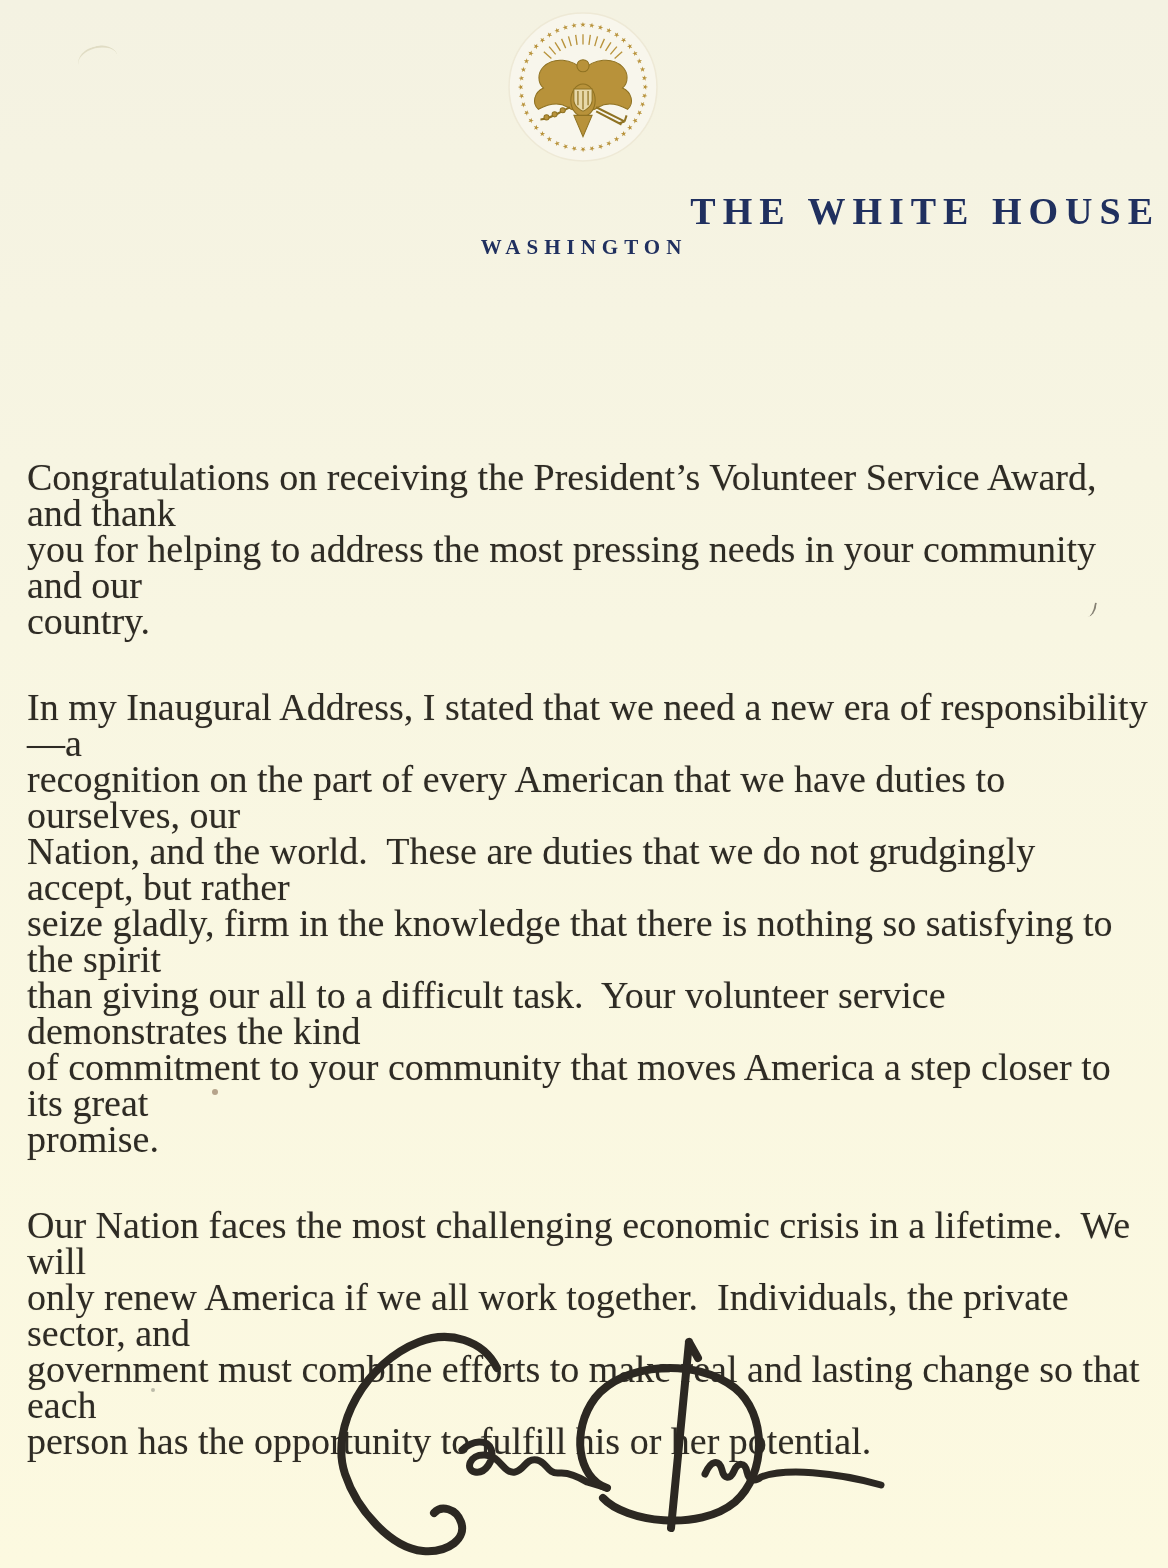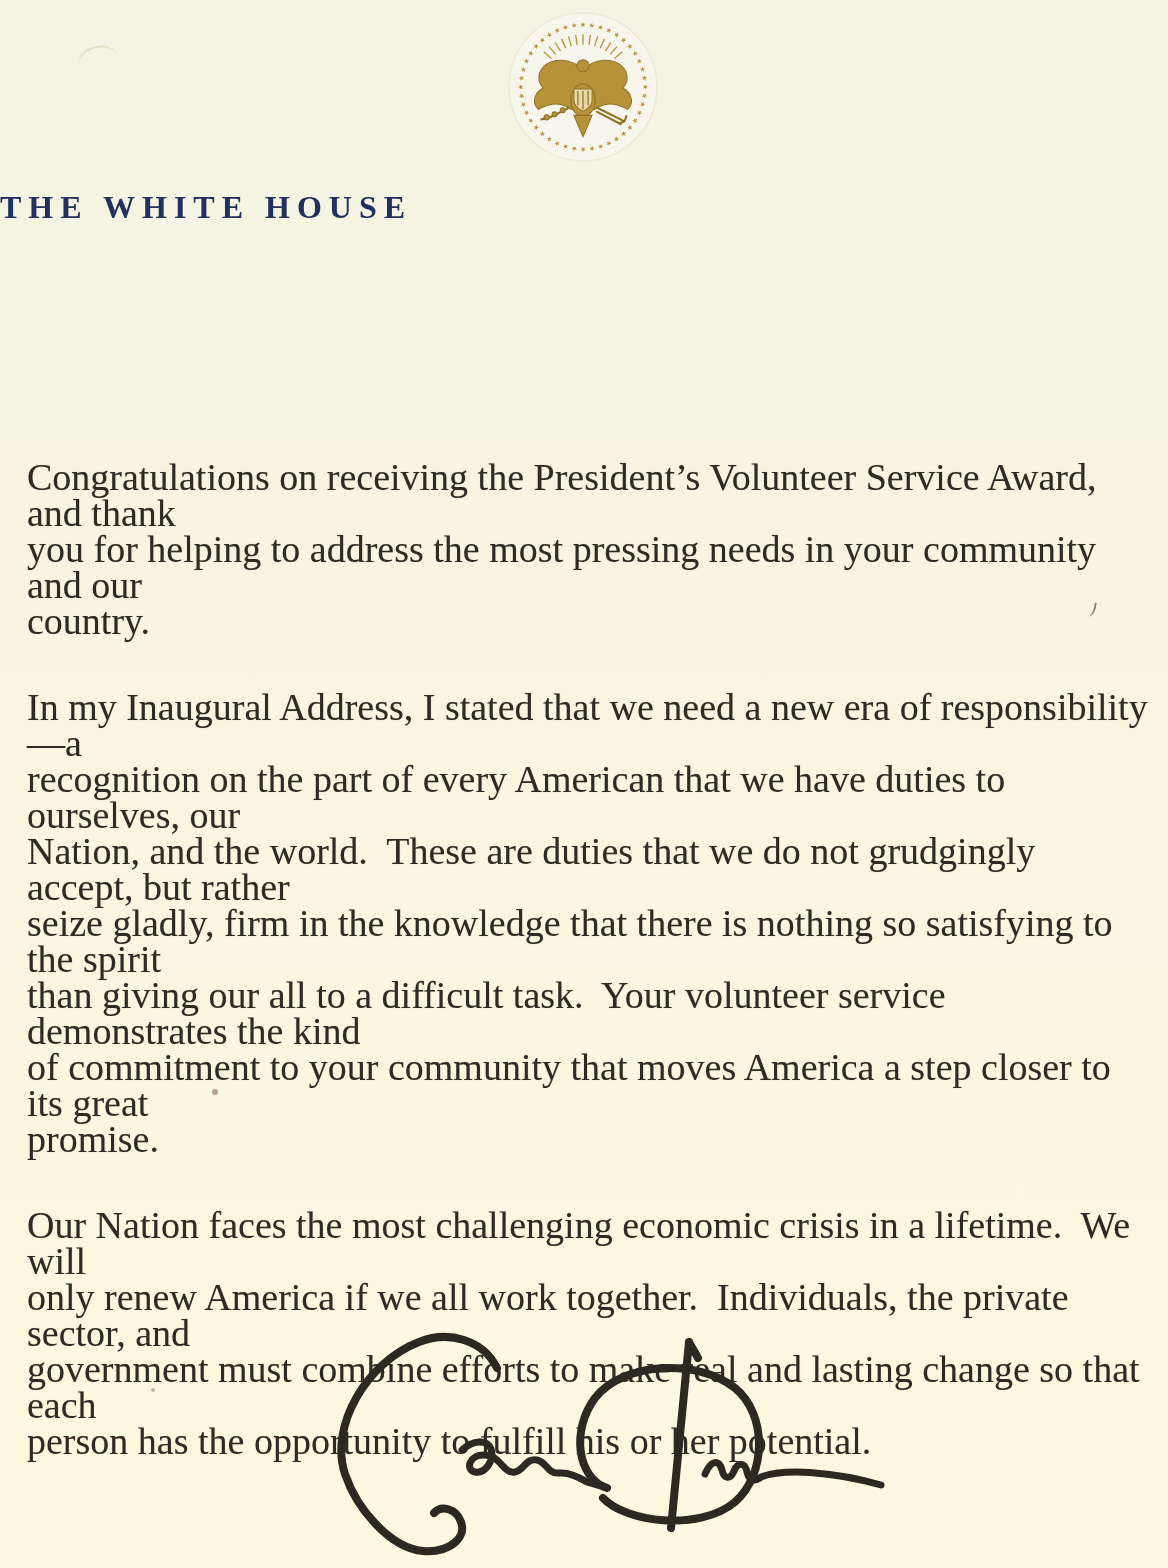--- a/index.html
+++ b/index.html
@@ -12,8 +12,8 @@
   .seal{position:absolute;left:507px;top:11px;width:152px;height:152px;}
   .seal svg{width:100%;height:100%;}
   .org{
-    position:absolute;left:0;right:8px;top:189px;text-align:left;
-    font-size:32px;font-weight:bold;letter-spacing:7px;color:var(--navy);
+    position:absolute;left:0;right:8px;top:189px;text-align:right;
+    font-size:38px;font-weight:bold;letter-spacing:7px;color:var(--navy);
   }
   .city{
     position:absolute;left:0;right:0;top:235px;text-align:center;

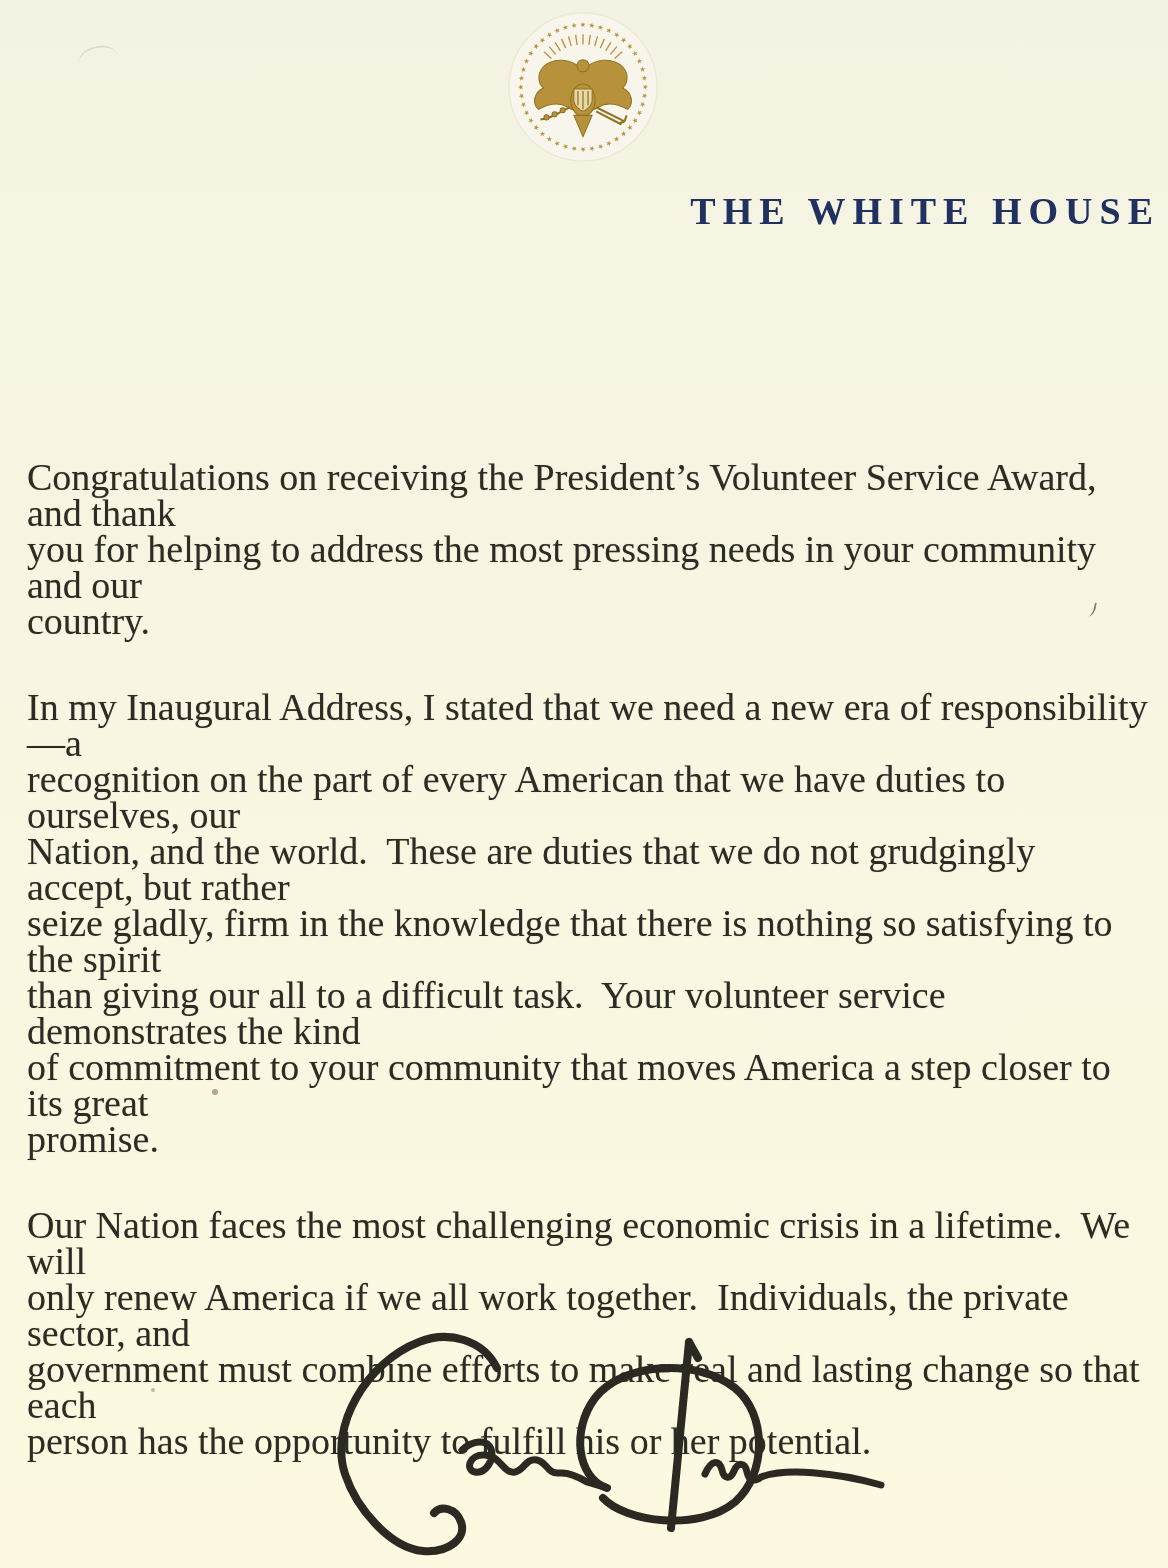--- a/index.html
+++ b/index.html
@@ -142,6 +142,7 @@
   </div>
 
   <div class="org">THE WHITE HOUSE</div>
+  <div class="city">WASHINGTON</div>
 
   <div class="letter-body">
     <p>Congratulations on receiving the President’s Volunteer Service Award, and thank

